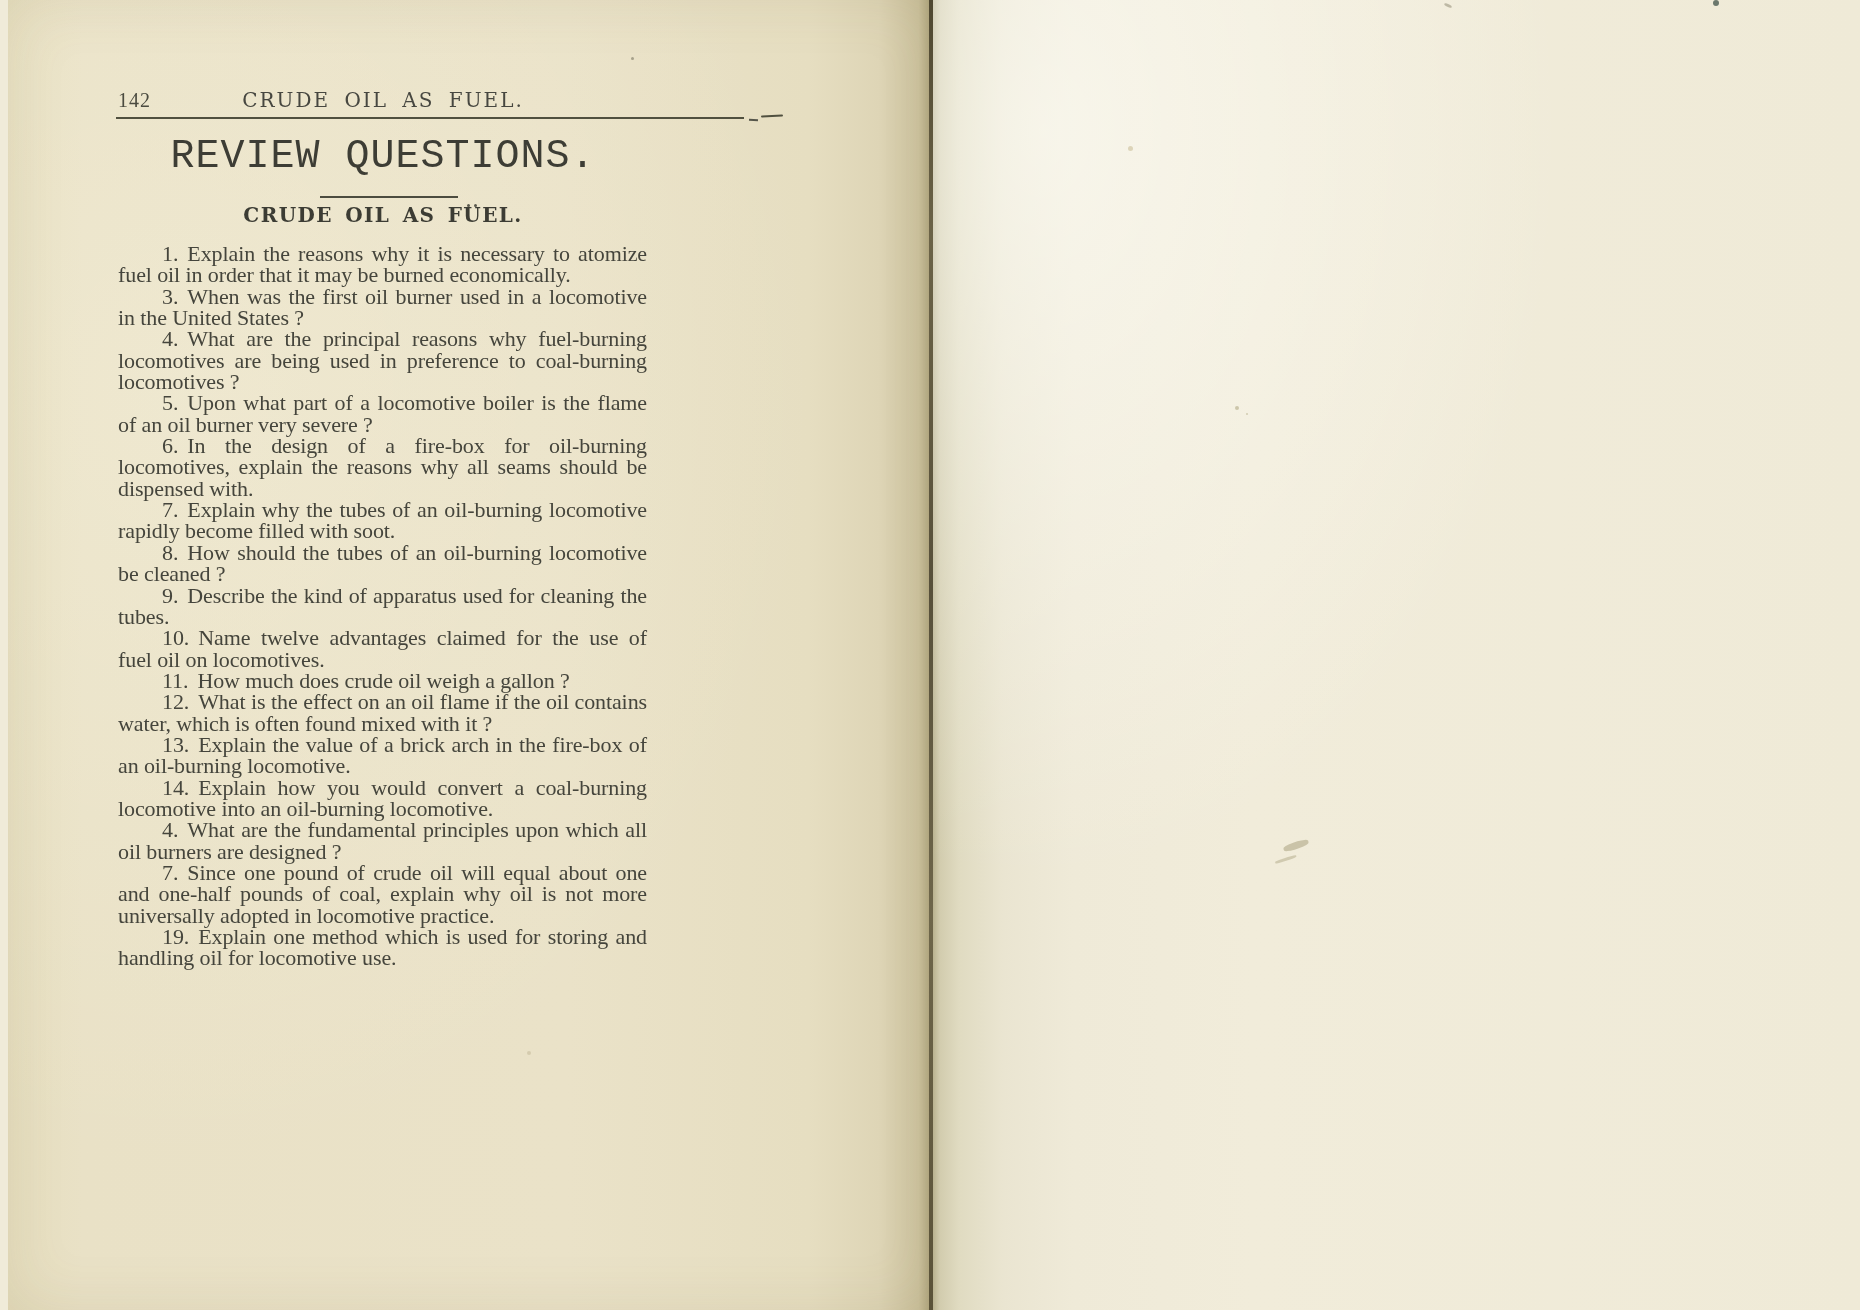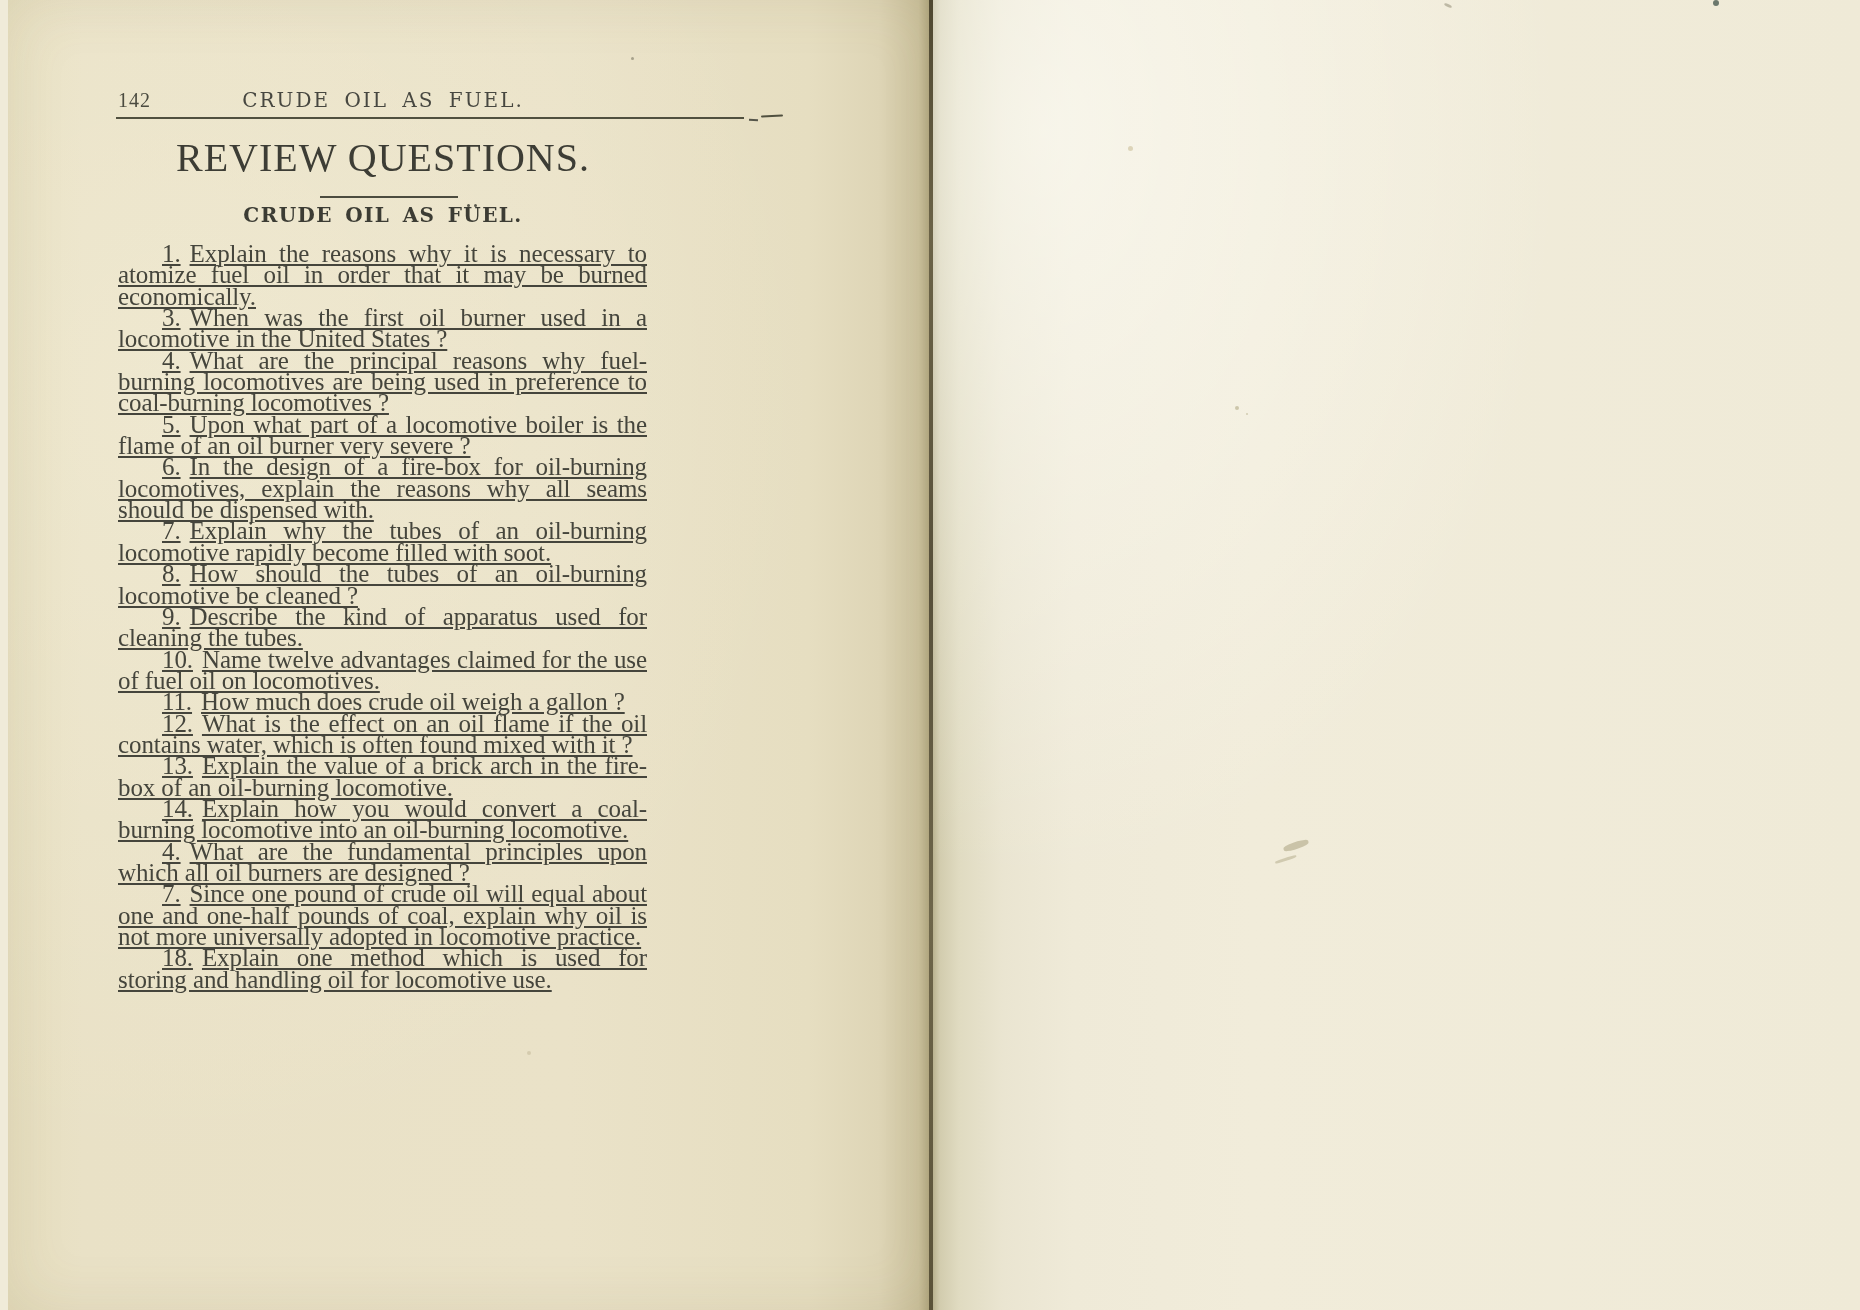--- a/index.html
+++ b/index.html
@@ -44,7 +44,7 @@
   
   .main-title{
     position:absolute;left:110px;top:134px;width:530px;text-align:center;
-    font-family:Liberation Serif, serif;
+    font-family:Liberation Mono, monospace;
     font-size:40px;color:#3d3d35;letter-spacing:1px;white-space:nowrap;
   }
   .title-rule{position:absolute;left:312px;top:196px;width:138px;height:2px;background:#4c4c3f;}

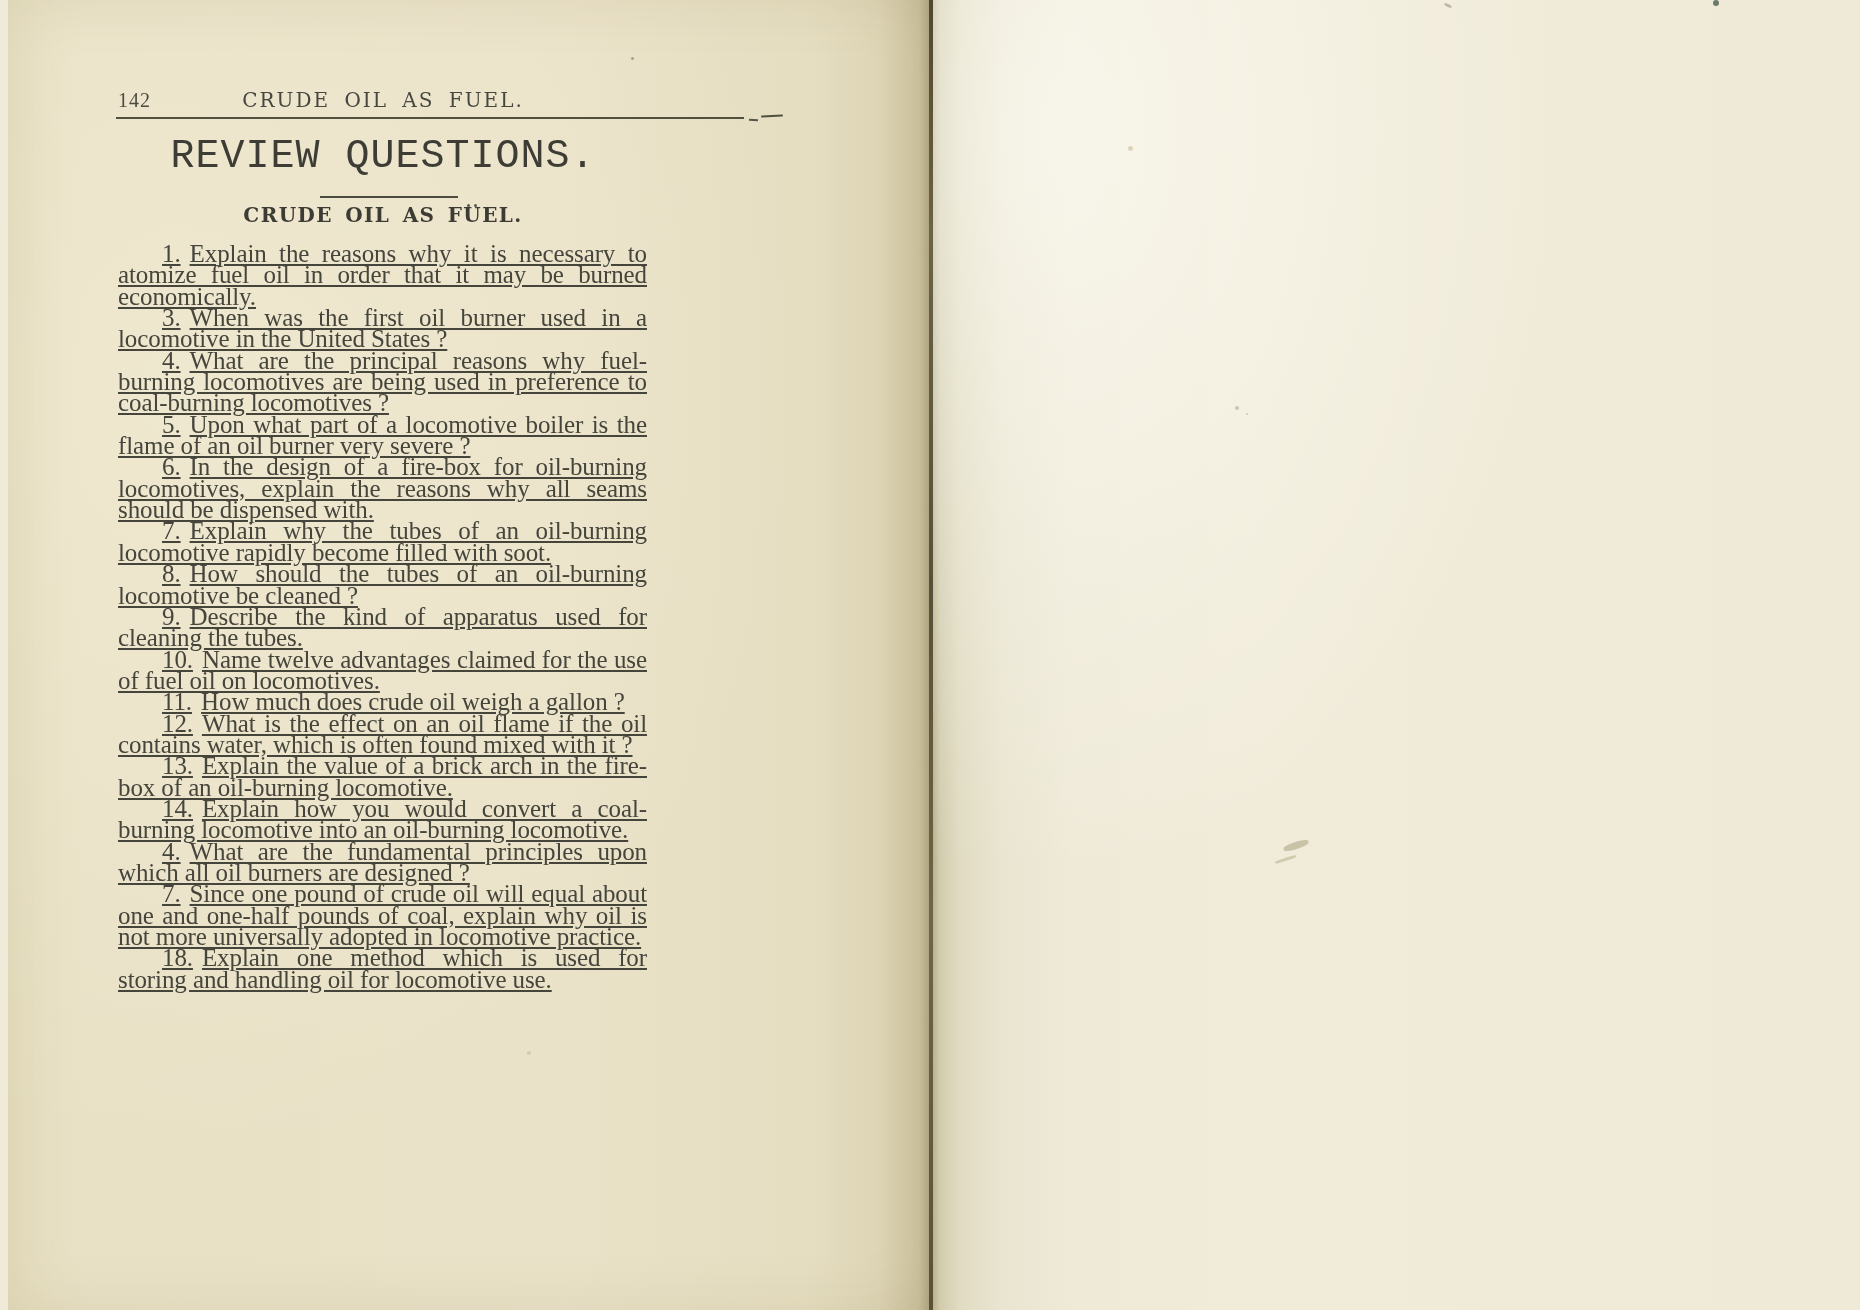--- a/index.html
+++ b/index.html
@@ -59,9 +59,9 @@
   
   .questions{
     position:absolute;left:110px;top:243px;width:529px;
-    font-size:25px;line-height:21.35px;color:#45453c;
+    font-size:22px;line-height:21.35px;color:#45453c;
     text-align:justify;letter-spacing:-0.1px;
-    hyphens:auto;text-decoration:underline;-webkit-hyphens:auto;
+    hyphens:auto;-webkit-hyphens:auto;
   }
   .q{margin:0;text-indent:44px;}
   .qnum{padding-right:9px;}

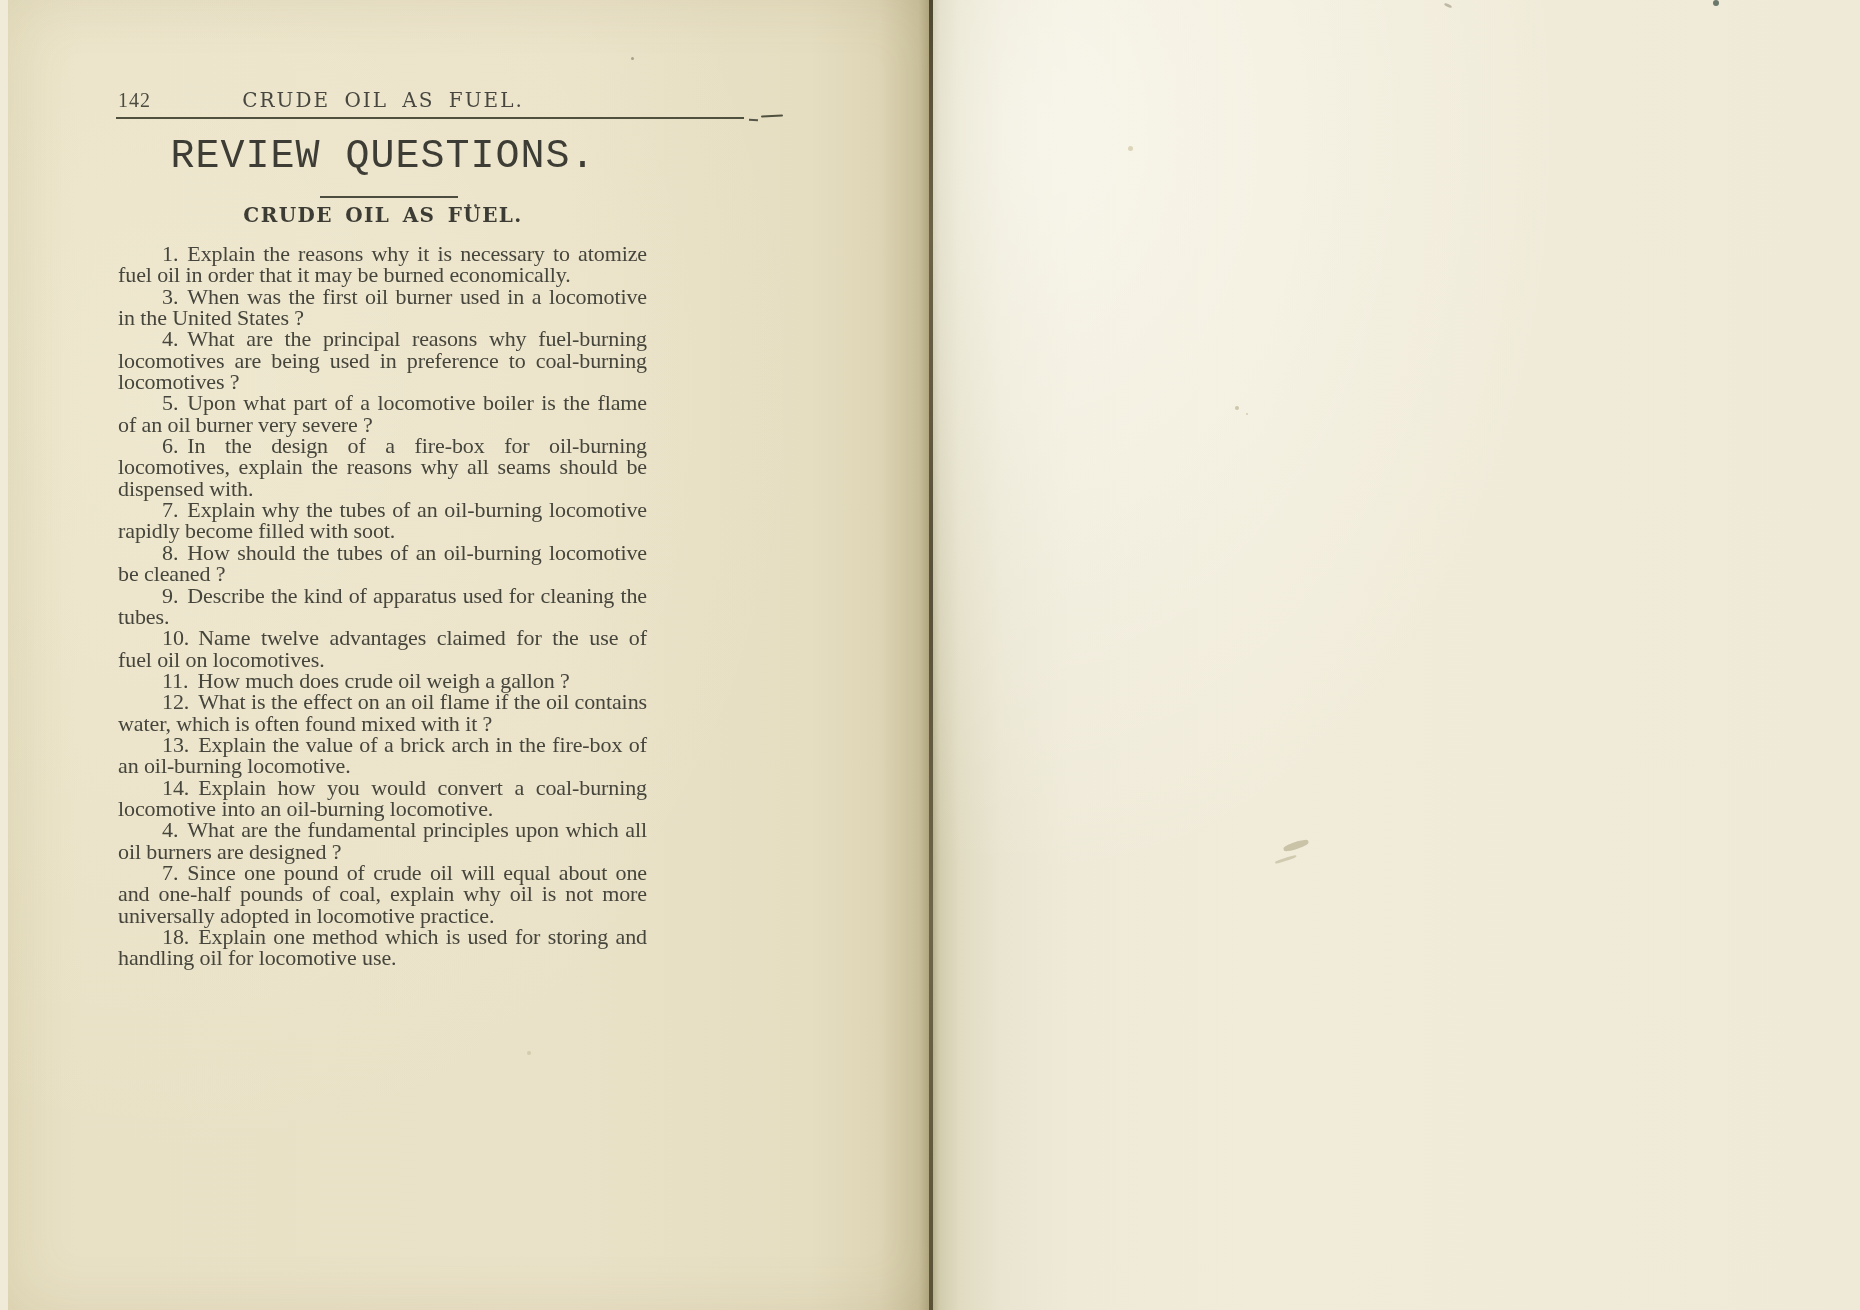--- a/index.html
+++ b/index.html
@@ -106,7 +106,7 @@
     <p class="q"><span class="qnum">14.</span><span>Explain how you would convert a coal-burning locomo­tive into an oil-burning locomotive.</span></p>
     <p class="q"><span class="qnum">4.</span><span>What are the fundamental principles upon which all oil burners are designed&nbsp;?</span></p>
     <p class="q"><span class="qnum">7.</span><span>Since one pound of crude oil will equal about one and one-half pounds of coal, explain why oil is not more universally adopted in locomotive practice.</span></p>
-    <p class="q"><span class="qnum">18.</span><span>Explain one method which is used for storing and hand­ling oil for locomotive use.</span></p>
+    <p class="q"><span class="qnum">19.</span><span>Explain one method which is used for storing and hand­ling oil for locomotive use.</span></p>
   </div>
 </div>
 

